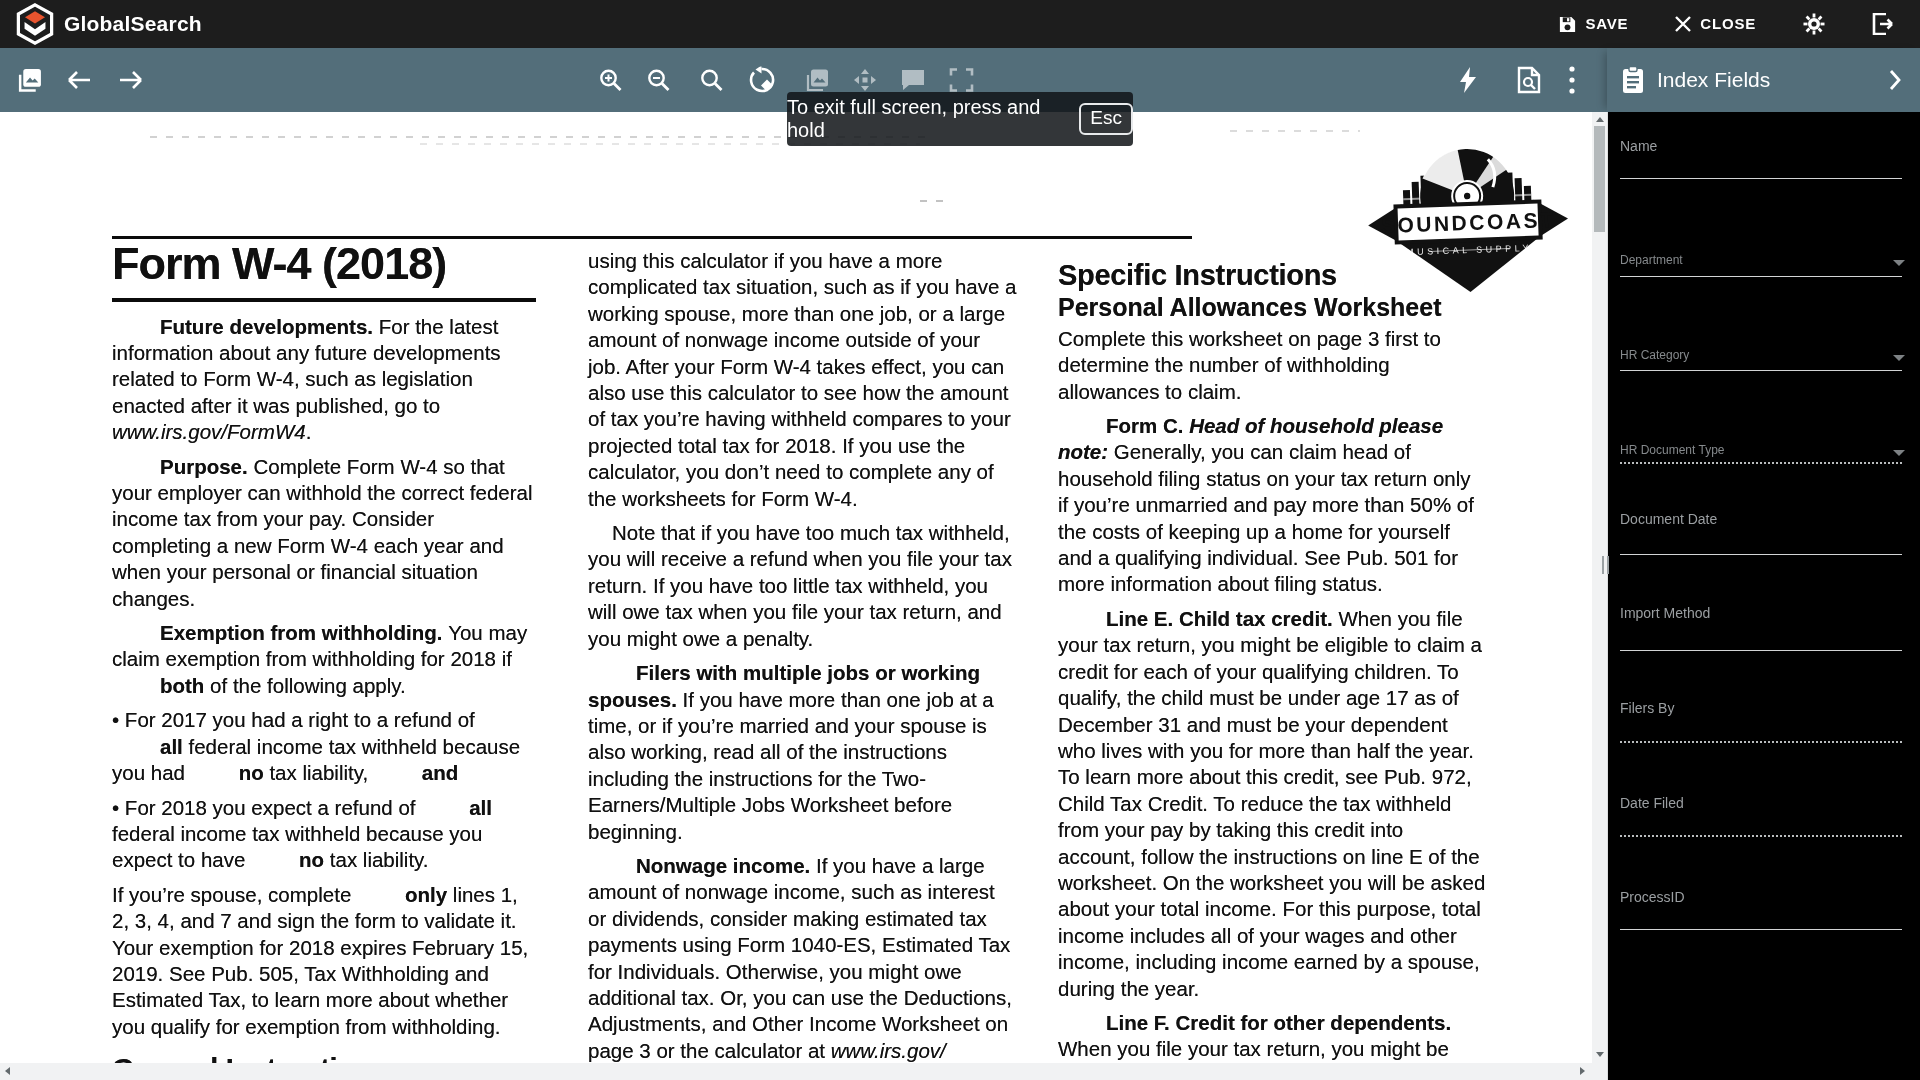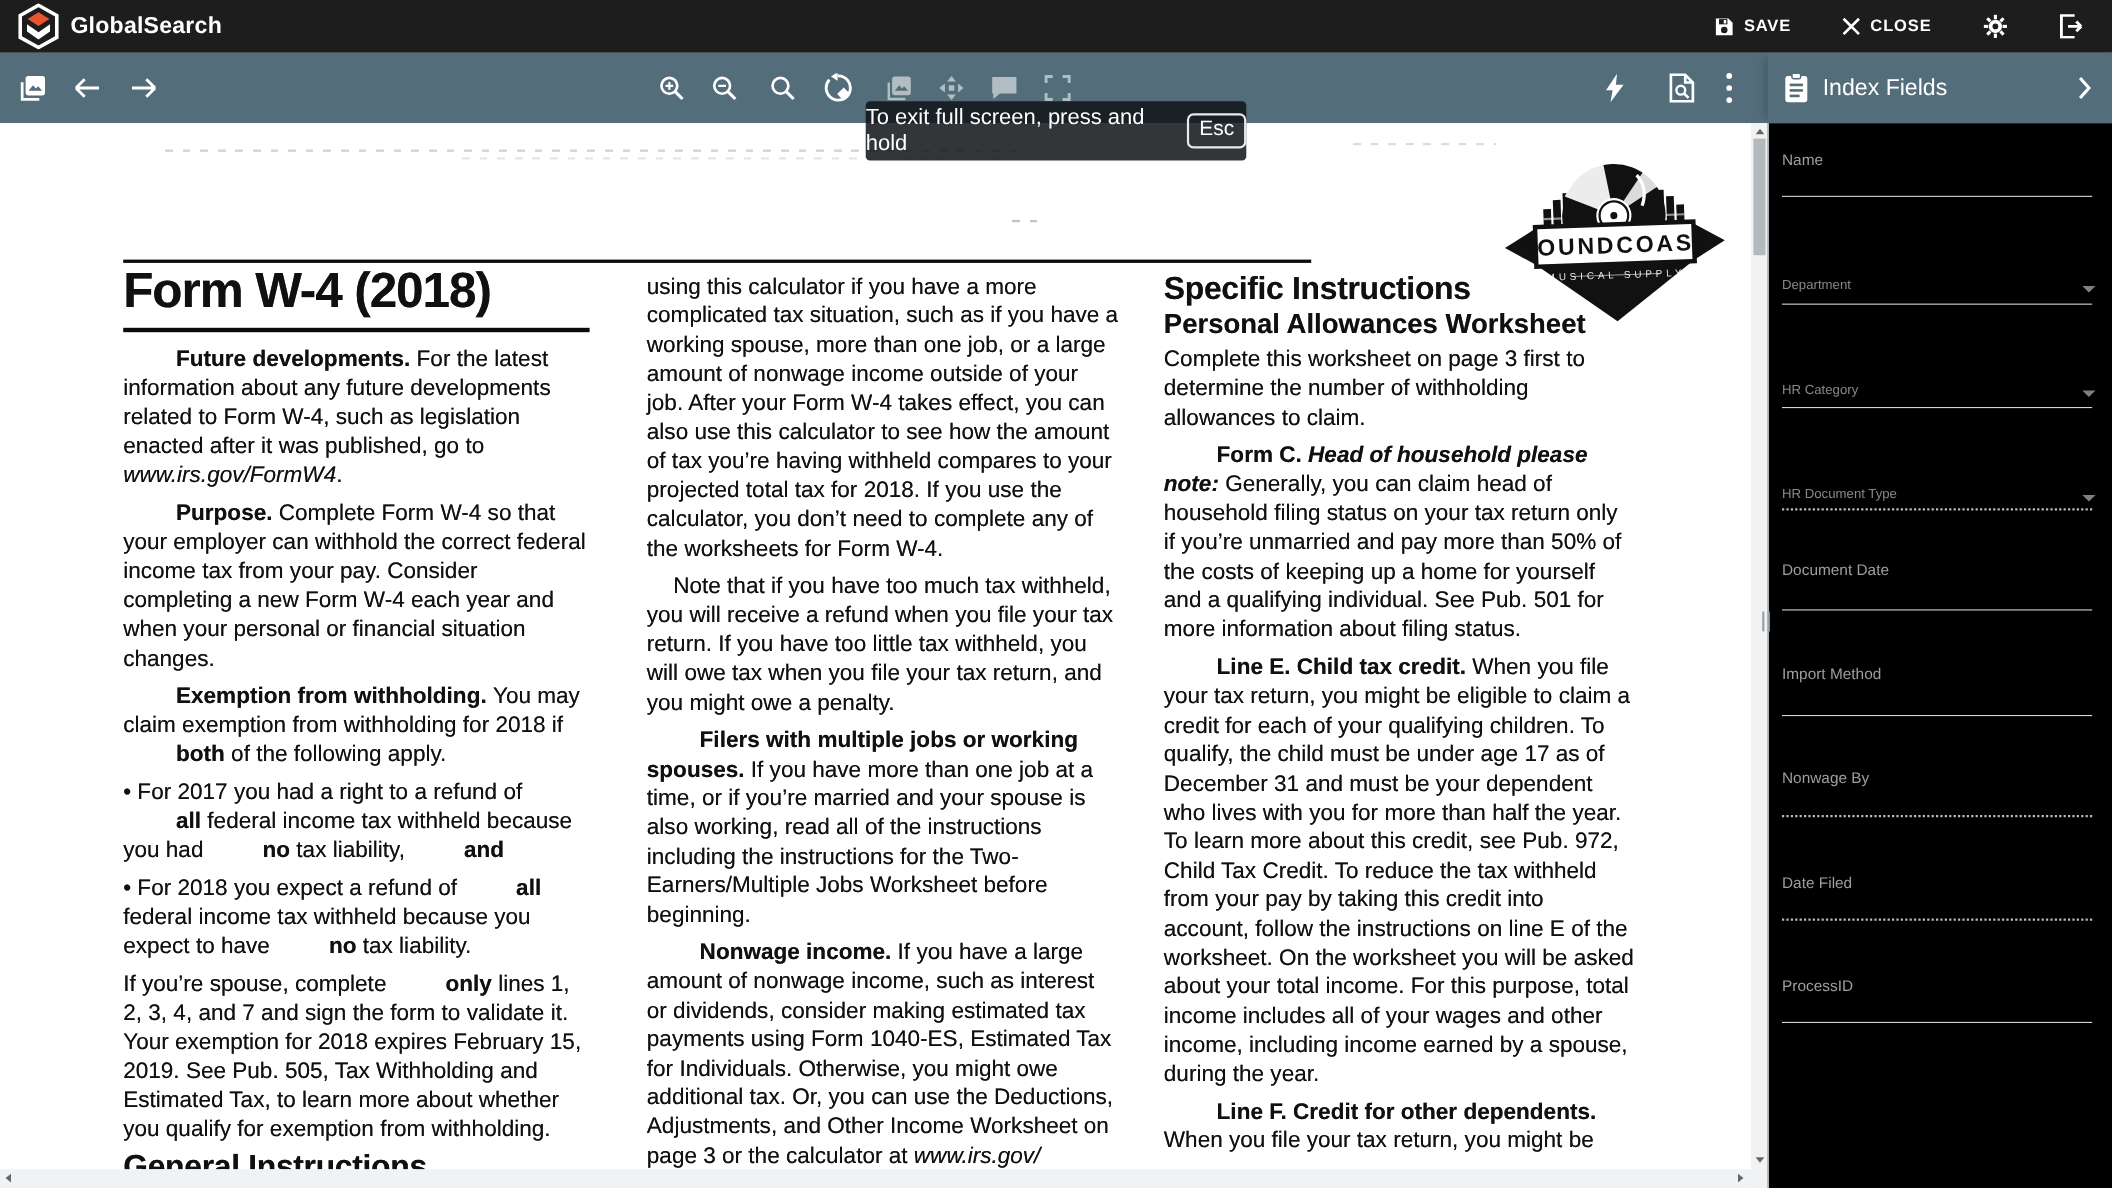--- a/index.html
+++ b/index.html
@@ -41,7 +41,7 @@
   .doc-col.c3{left:1058px;top:134px;width:428px;}
   .doc-title{font-size:45px;font-weight:700;line-height:1.08;letter-spacing:-1px;
              border-bottom:4px solid #0b0b0b;padding:2px 0 9px;margin:0 0 12px;}
-  .doc-h1{font-size:29px;font-weight:700;letter-spacing:-.3px;margin:4px 0 6px;}
+  .doc-h1{font-size:29px;font-weight:700;letter-spacing:-.3px;margin:16px 0 6px;}
   .doc-h2{font-size:25px;font-weight:700;margin:0 0 5px;}
   .doc-p{margin:0 0 8px;}
   .doc-p.indent{text-indent:24px;}

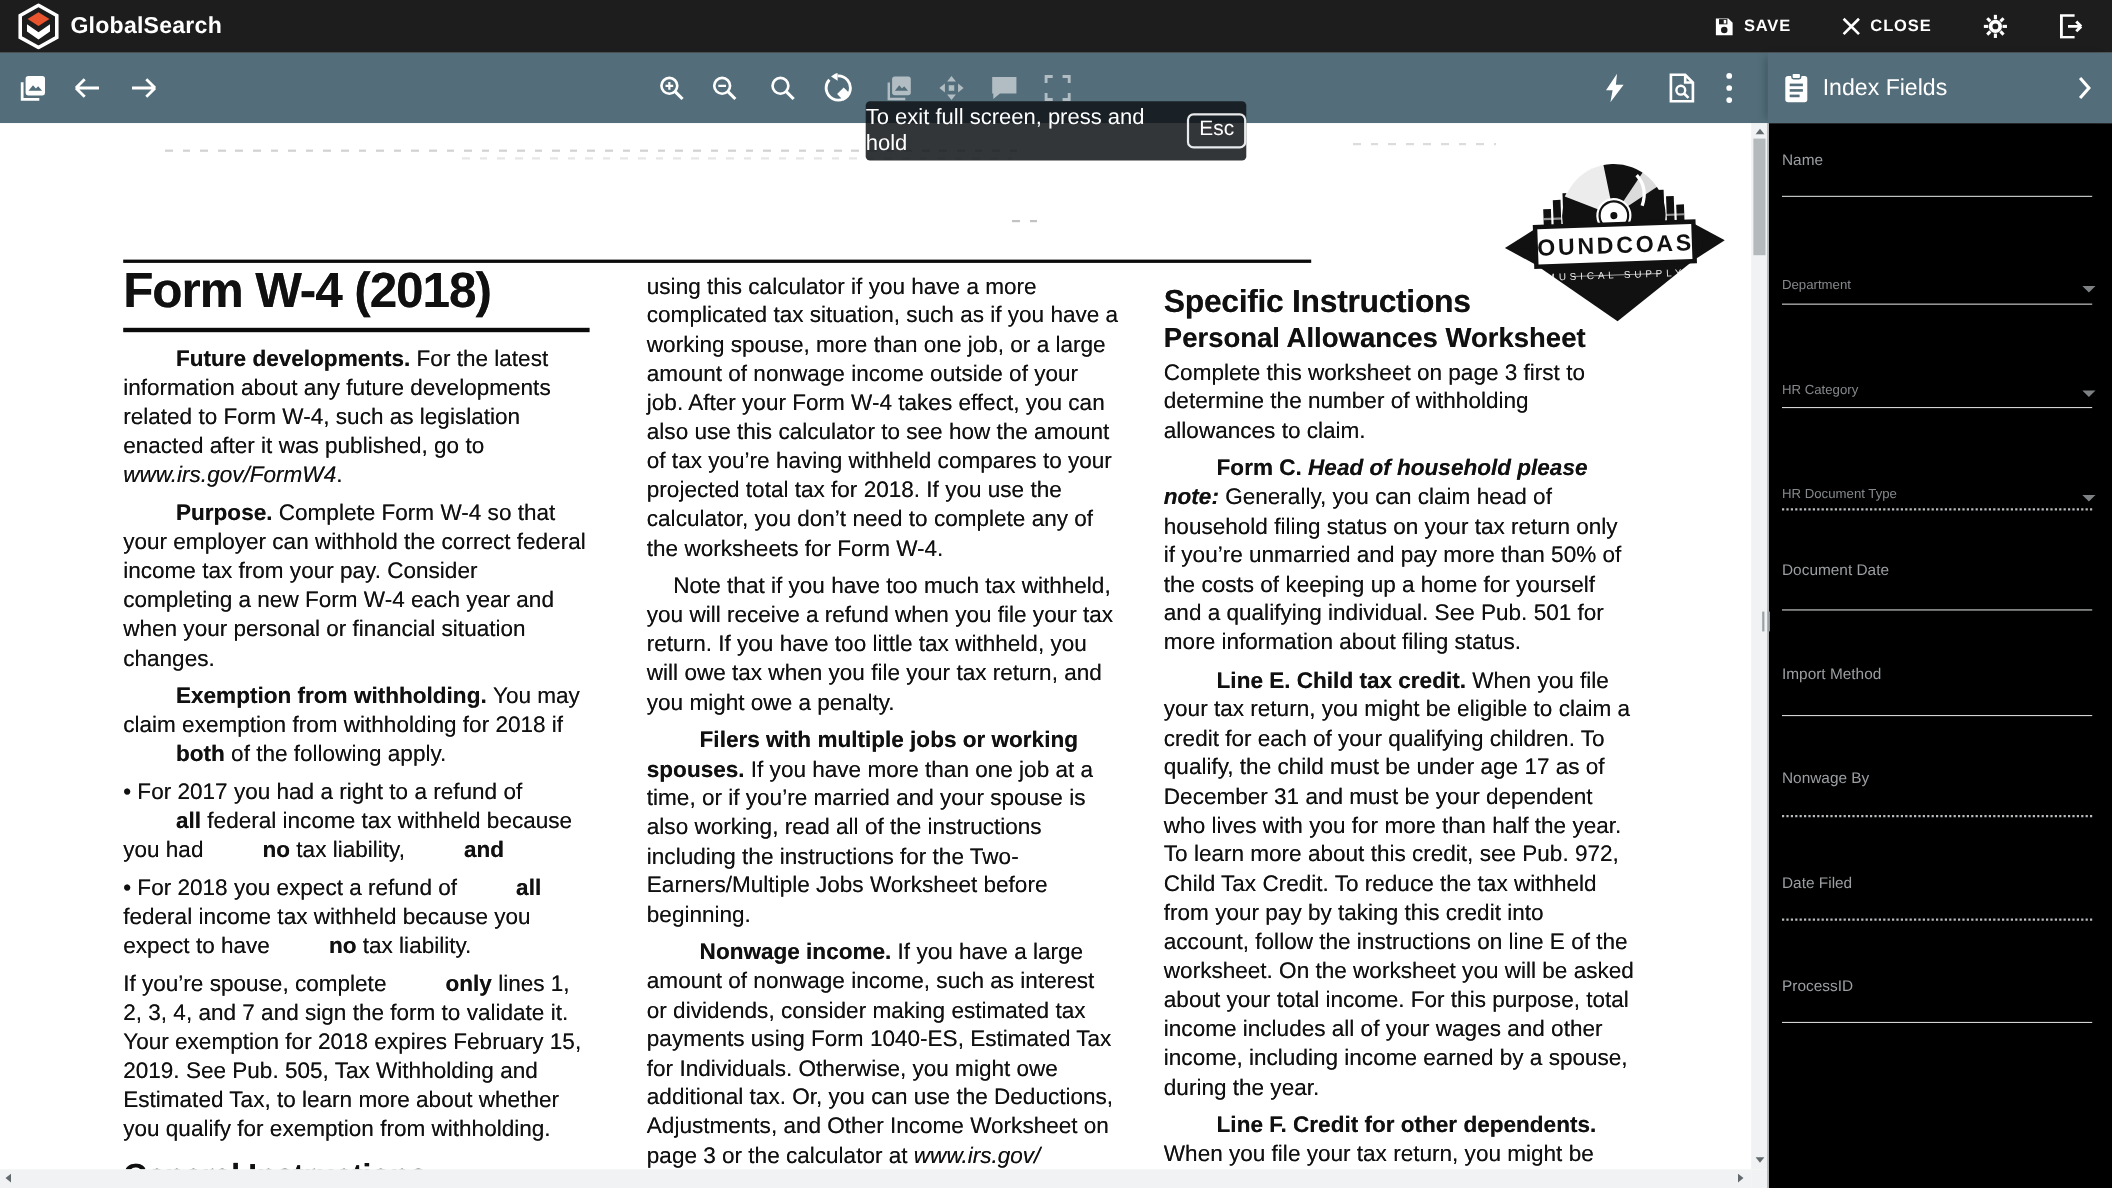--- a/index.html
+++ b/index.html
@@ -360,7 +360,7 @@
   <div class="fline solid" style="top:538px;"></div>
 
   <div class="field" style="top:587px;">
-    <span class="flabel-sm">Nonwage By</span>
+    <span class="flabel-sm">Filers By</span>
   </div>
   <div class="fline dotted" style="top:629px;"></div>
 

